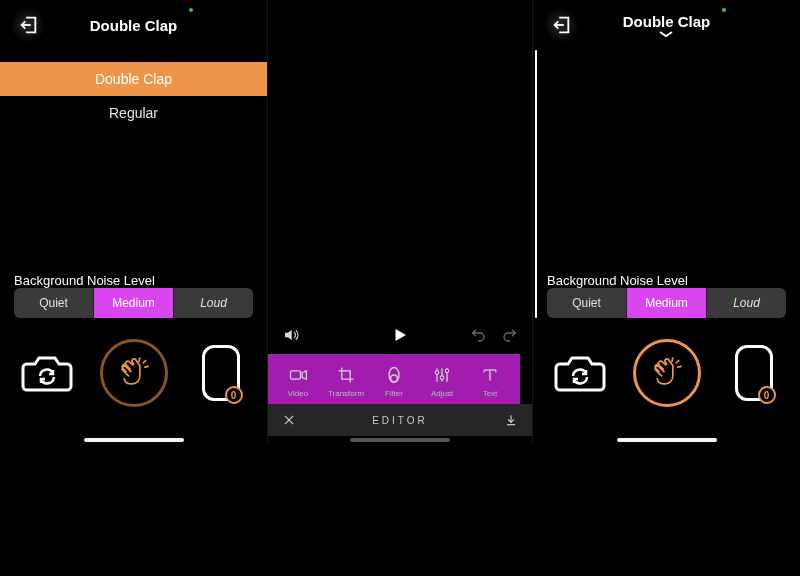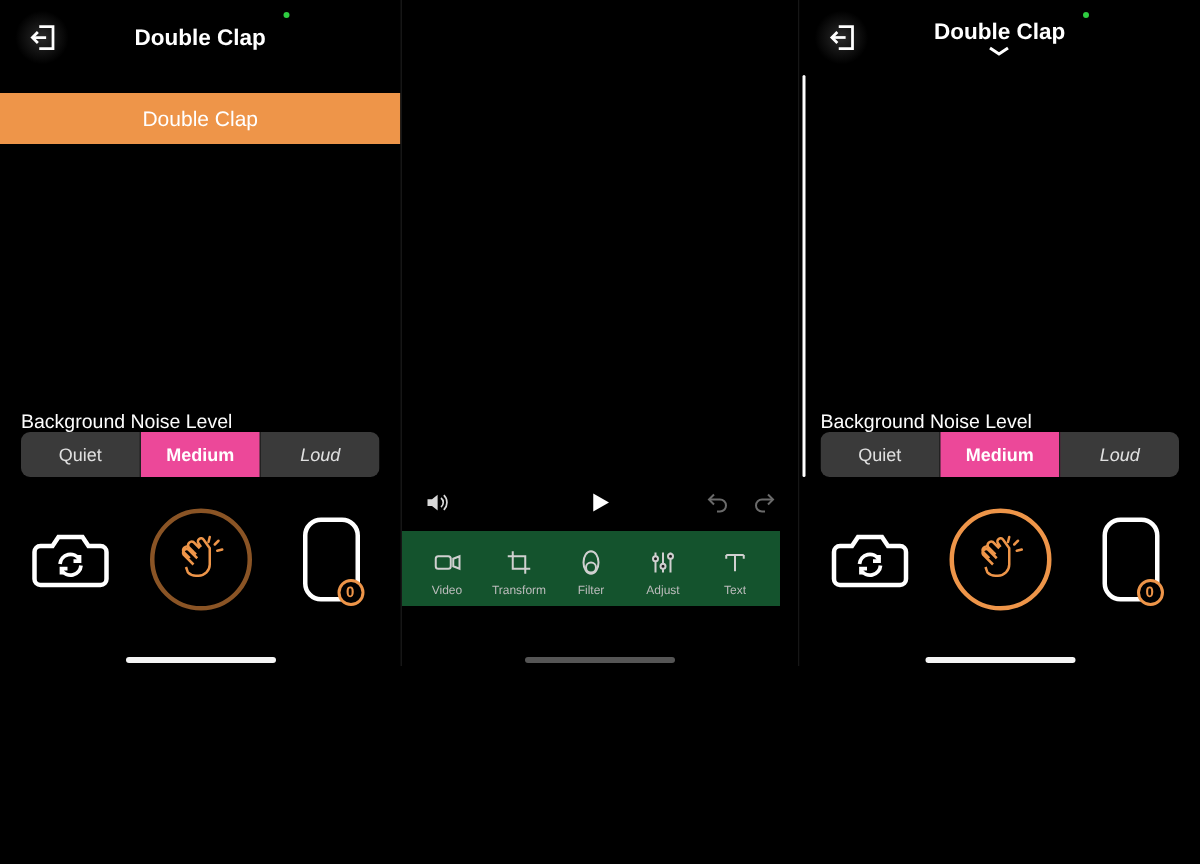--- a/index.html
+++ b/index.html
@@ -75,6 +75,9 @@
       <div class="option sel">
           <span>Double Clap</span>
         </div>
+      <div class="option other">
+          <span>Regular</span>
+        </div>
     </div>
 
     <div class="noise-section">

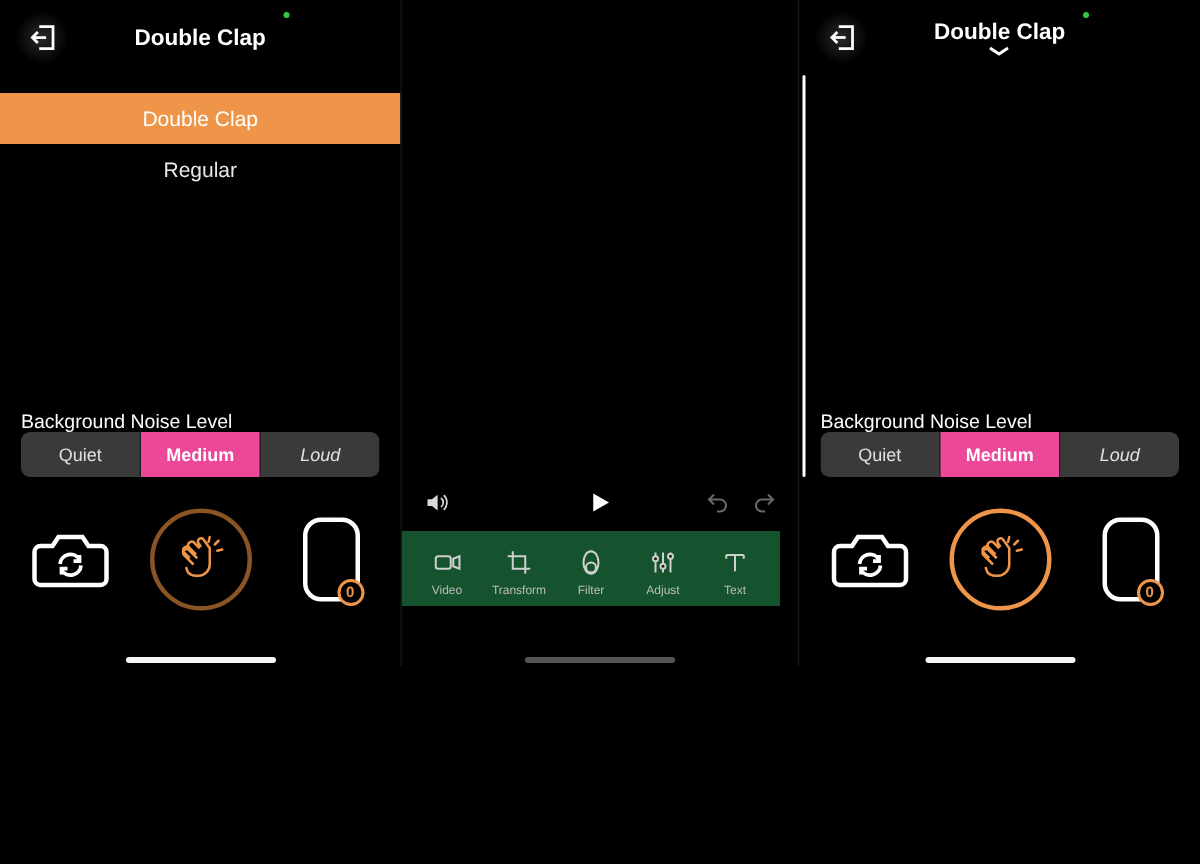--- a/index.html
+++ b/index.html
@@ -26,7 +26,7 @@
   .seg { display:flex; border-radius:6px; overflow:hidden; height:30px;justify-content:center; }
   .seg-btn { flex:1; display:flex; align-items:center; justify-content:center; font-size:12px; background:#3a3a3a; color:#e0e0e0; border-right:1px solid #222; }
   .seg-btn:last-child { border-right:none;font-style:italic; }
-  .seg-btn.sel { background:#ec4899; color:#fff;font-weight:bold; }
+  .seg-btn.sel { background:#d946ef; color:#fff; }
 
   .bottom-bar { position:absolute; bottom:8px; left:0; right:0; height:110px; display:flex; align-items:center; justify-content:space-around; padding:0 6px 16px 6px; }
   .capture-ring { width:68px; height:68px; border:3px solid #EE9549; border-radius:50%; display:flex; align-items:center; justify-content:center; background:#000; }

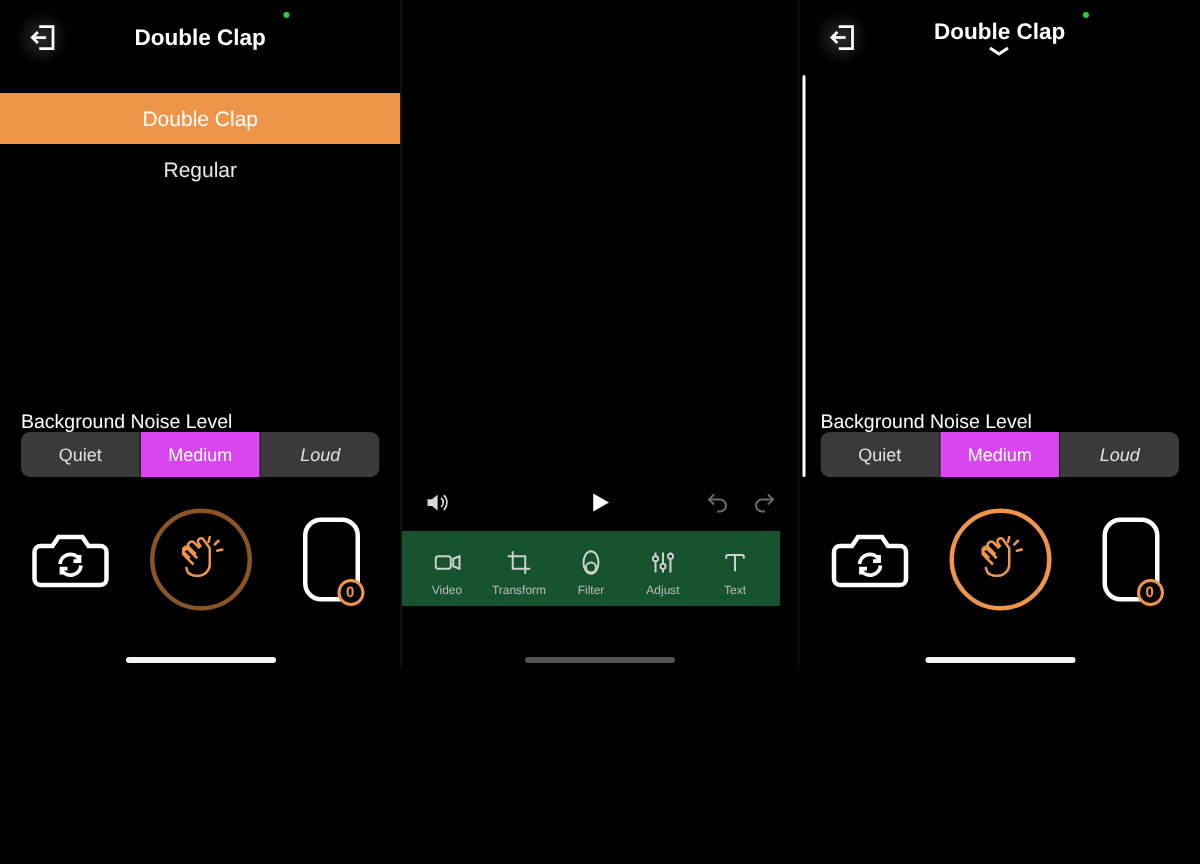--- a/index.html
+++ b/index.html
@@ -45,7 +45,7 @@
   .s2-controls { position:absolute; bottom:92px; left:0; right:0; height:34px; display:flex; align-items:center; justify-content:space-between; padding:0 14px; }
   .s2-controls .play { position:absolute; left:50%; transform:translateX(-50%); }
   .s2-right-group { display:flex; gap:16px; }
-  .tool-row { position:absolute; bottom:40px; left:0; right:12px; height:50px; background:#14532d; display:flex; justify-content:space-around; align-items:center; padding: 4px 6px 0 6px; }
+  .tool-row { position:absolute; bottom:40px; left:0; right:12px; height:50px; background:#a21caf; display:flex; justify-content:space-around; align-items:center; padding: 4px 6px 0 6px; }
   .tool-item { display:flex; flex-direction:column; align-items:center; gap:4px; width:44px; }
   .tool-label { font-size:8px; color:#bcbcbc; }
   .editor-row { position:absolute; bottom:8px; left:0; right:0; height:32px; background:#262626; display:flex; align-items:center; justify-content:space-between; padding:0 14px; }

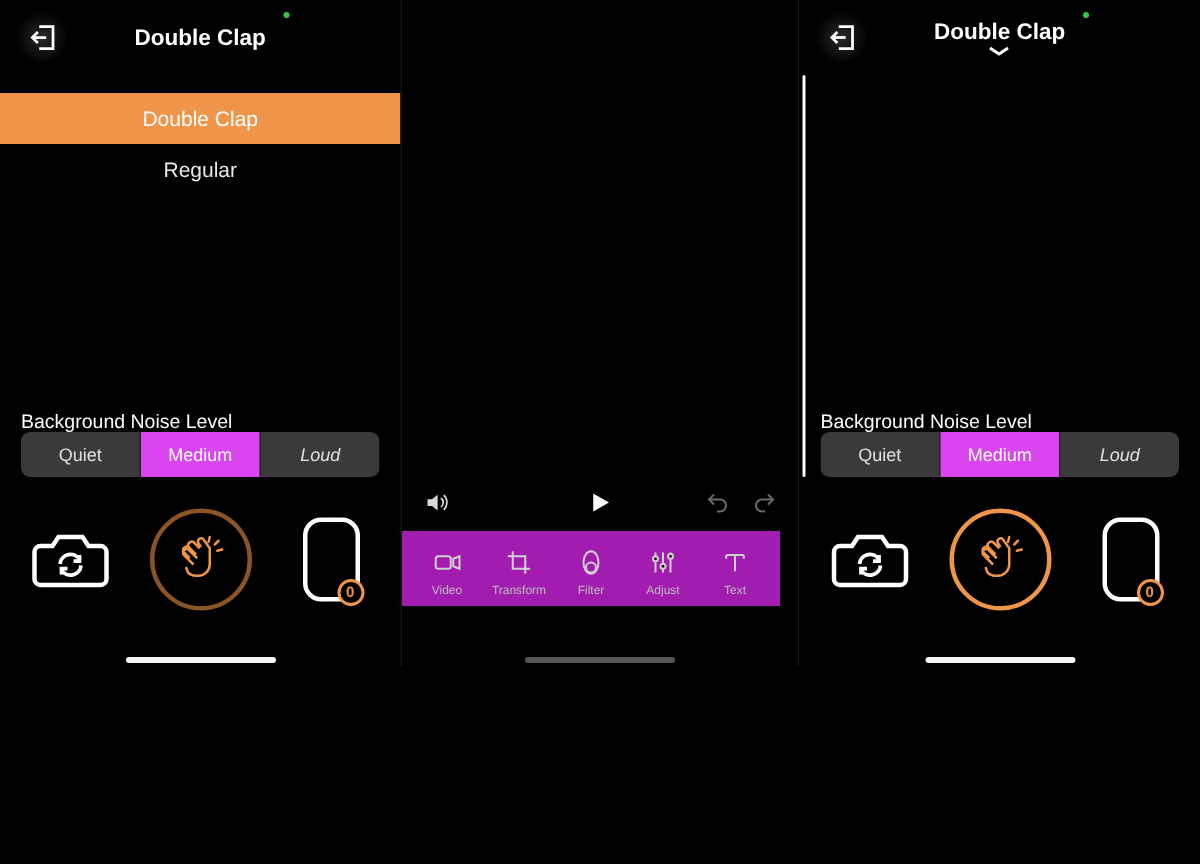--- a/index.html
+++ b/index.html
@@ -197,6 +197,22 @@
       </div>
     </div>
 
+    <div class="editor-row">
+      <div>
+        <svg width="14" height="14" viewBox="0 0 24 24" stroke="#d0d0d0" stroke-width="2">
+            <line x1="5" y1="5" x2="19" y2="19"></line>
+            <line x1="19" y1="5" x2="5" y2="19"></line>
+          </svg>
+      </div>
+      <div class="editor-label">EDITOR</div>
+      <div>
+        <svg width="14" height="14" viewBox="0 0 24 24" fill="none" stroke="#d0d0d0" stroke-width="2">
+            <line x1="12" y1="4" x2="12" y2="16"></line>
+            <polyline points="7 11 12 16 17 11"></polyline>
+            <line x1="5" y1="20" x2="19" y2="20"></line>
+          </svg>
+      </div>
+    </div>
     <div class="home-ind" style="background:#555"></div>
   </div>
 

